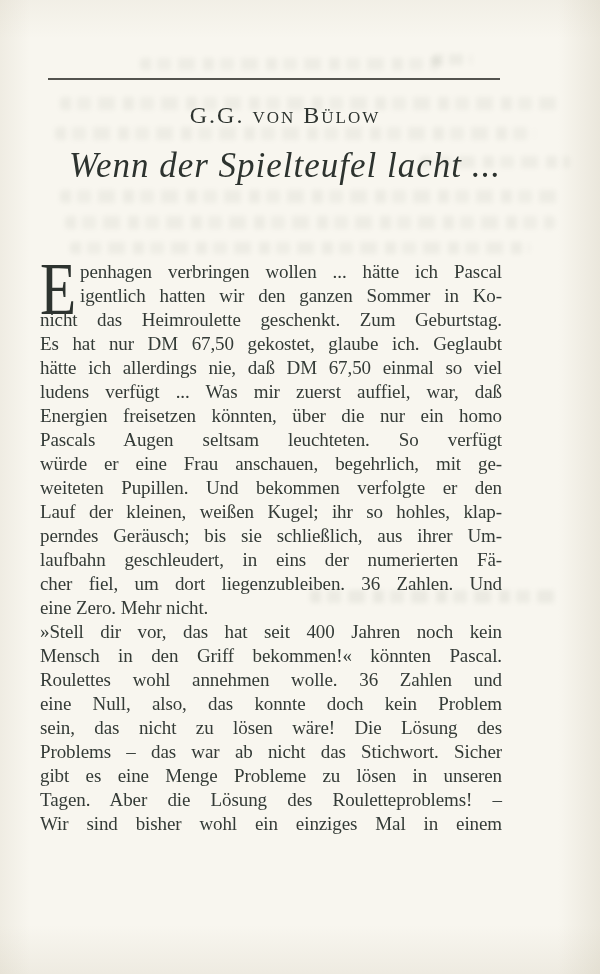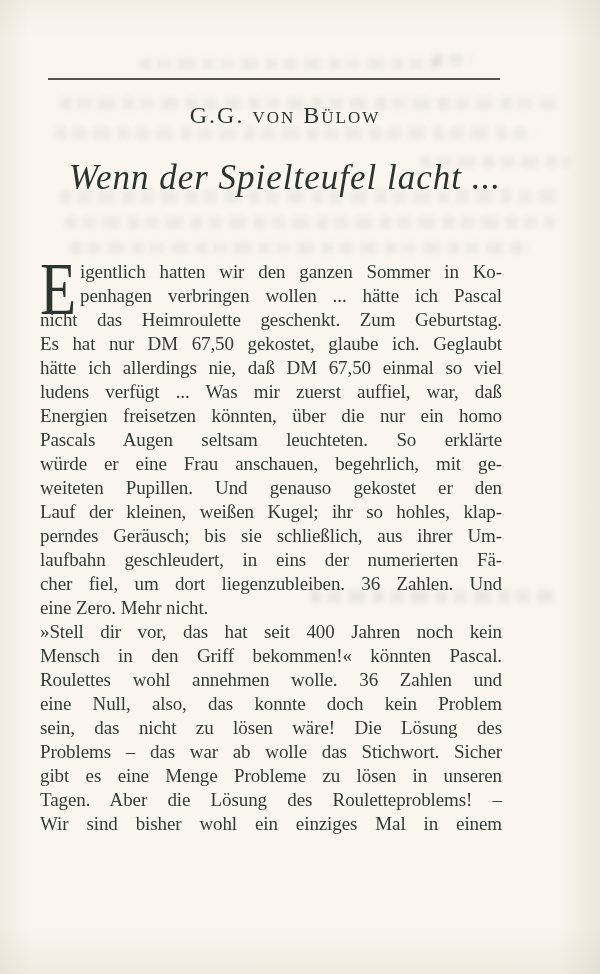--- a/index.html
+++ b/index.html
@@ -48,7 +48,7 @@
 
   .title{
     position:absolute;
-    left:0; top:158px;
+    left:0; top:146px;
     width:570px;
     text-align:center;
     font-style:italic;

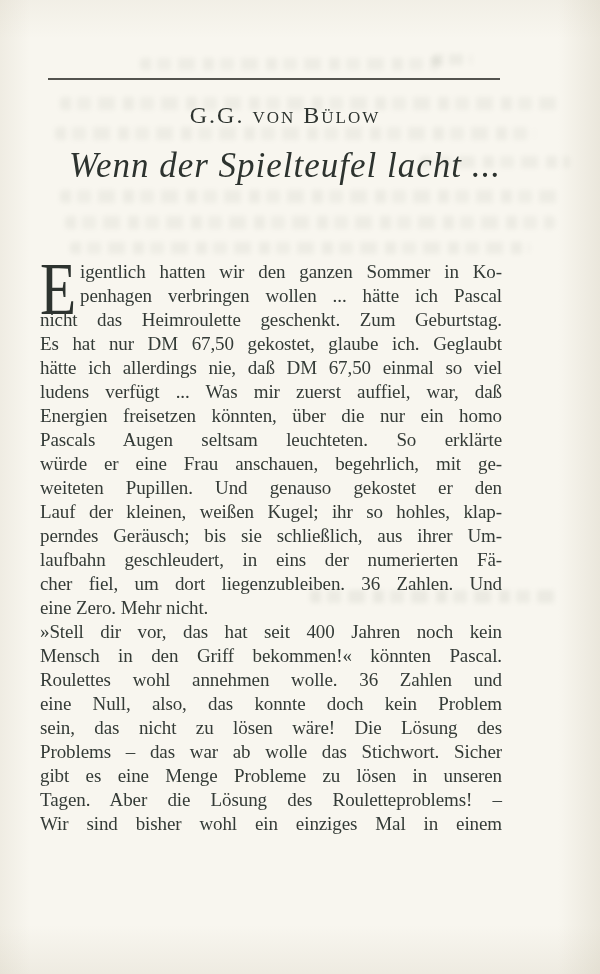--- a/index.html
+++ b/index.html
@@ -115,8 +115,8 @@
   <div class="dropcap">E</div>
 
   <div class="textblock">
+      <div class="line indent">penhagen verbringen wollen ... hätte ich Pascal</div>
       <div class="line indent">igentlich hatten wir den ganzen Sommer in Ko-</div>
-      <div class="line indent">penhagen verbringen wollen ... hätte ich Pascal</div>
       <div class="line">nicht das Heimroulette geschenkt. Zum Geburtstag.</div>
       <div class="line">Es hat nur DM 67,50 gekostet, glaube ich. Geglaubt</div>
       <div class="line">hätte ich allerdings nie, daß DM 67,50 einmal so viel</div>

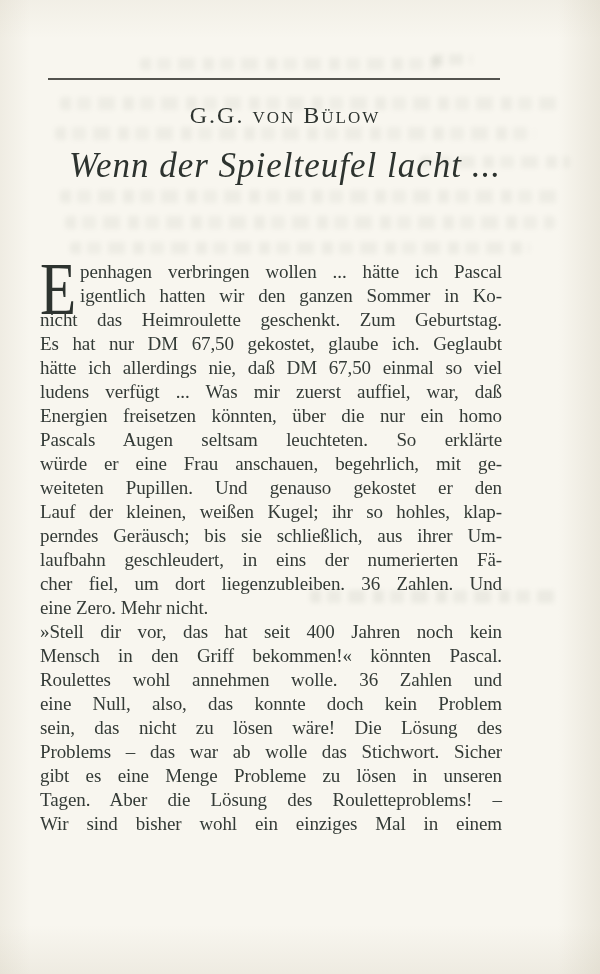--- a/index.html
+++ b/index.html
@@ -122,7 +122,7 @@
       <div class="line">hätte ich allerdings nie, daß DM 67,50 einmal so viel</div>
       <div class="line">ludens verfügt ... Was mir zuerst auffiel, war, daß</div>
       <div class="line">Energien freisetzen könnten, über die nur ein homo</div>
-      <div class="line">Pascals Augen seltsam leuchteten. So erklärte</div>
+      <div class="line">Pascals Augen seltsam leuchteten. So verfügt</div>
       <div class="line">würde er eine Frau anschauen, begehrlich, mit ge-</div>
       <div class="line">weiteten Pupillen. Und genauso gekostet er den</div>
       <div class="line">Lauf der kleinen, weißen Kugel; ihr so hohles, klap-</div>

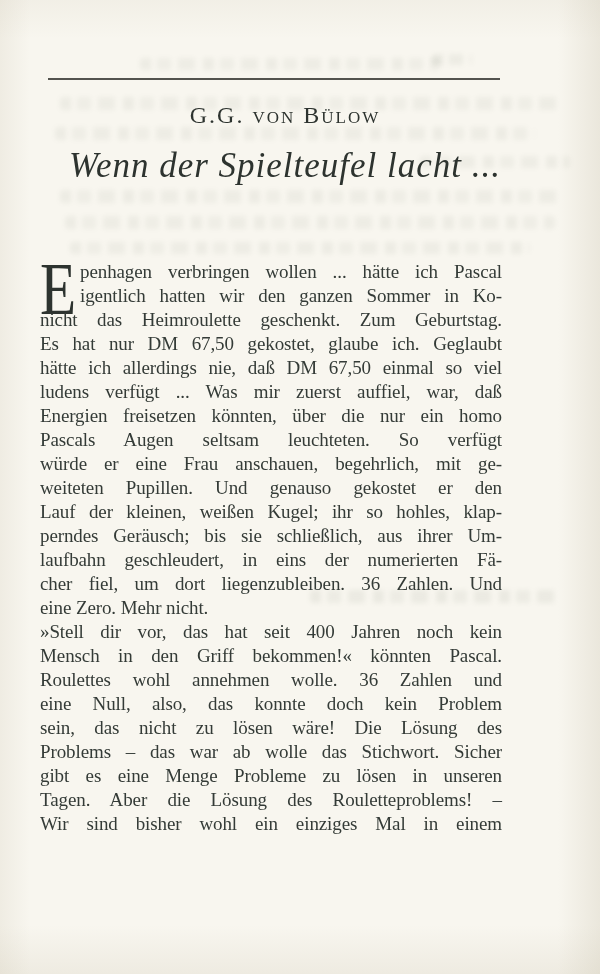--- a/index.html
+++ b/index.html
@@ -124,7 +124,7 @@
       <div class="line">Energien freisetzen könnten, über die nur ein homo</div>
       <div class="line">Pascals Augen seltsam leuchteten. So verfügt</div>
       <div class="line">würde er eine Frau anschauen, begehrlich, mit ge-</div>
-      <div class="line">weiteten Pupillen. Und genauso gekostet er den</div>
+      <div class="line">weiteten Pupillen. Und bekommen verfolgte er den</div>
       <div class="line">Lauf der kleinen, weißen Kugel; ihr so hohles, klap-</div>
       <div class="line">perndes Geräusch; bis sie schließlich, aus ihrer Um-</div>
       <div class="line">laufbahn geschleudert, in eins der numerierten Fä-</div>

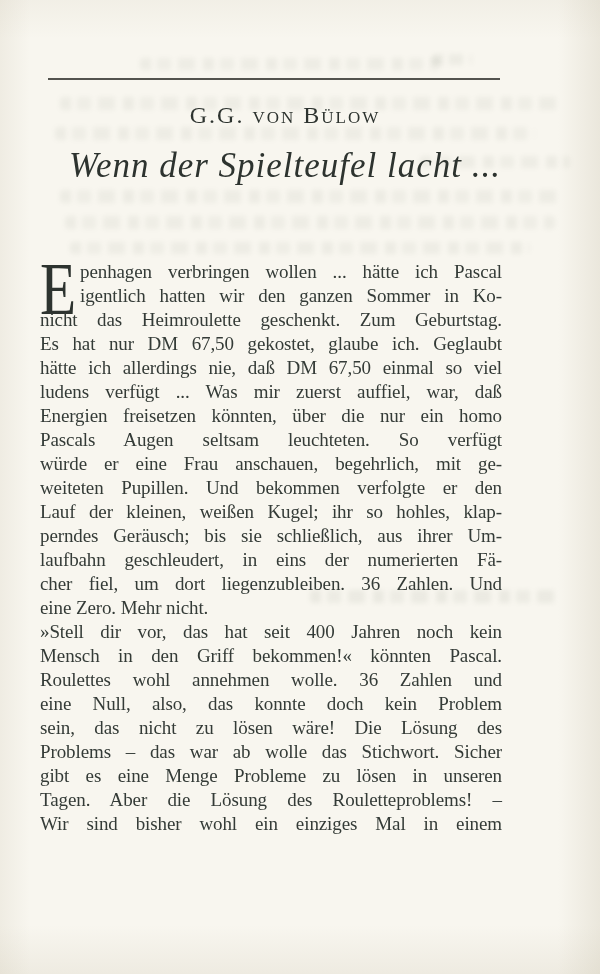--- a/index.html
+++ b/index.html
@@ -135,7 +135,7 @@
       <div class="line">Roulettes wohl annehmen wolle. 36 Zahlen und</div>
       <div class="line">eine Null, also, das konnte doch kein Problem</div>
       <div class="line">sein, das nicht zu lösen wäre! Die Lösung des</div>
-      <div class="line">Problems – das war ab wolle das Stichwort. Sicher</div>
+      <div class="line">Problems – das war ab nicht das Stichwort. Sicher</div>
       <div class="line">gibt es eine Menge Probleme zu lösen in unseren</div>
       <div class="line">Tagen. Aber die Lösung des Rouletteproblems! –</div>
       <div class="line">Wir sind bisher wohl ein einziges Mal in einem</div>

